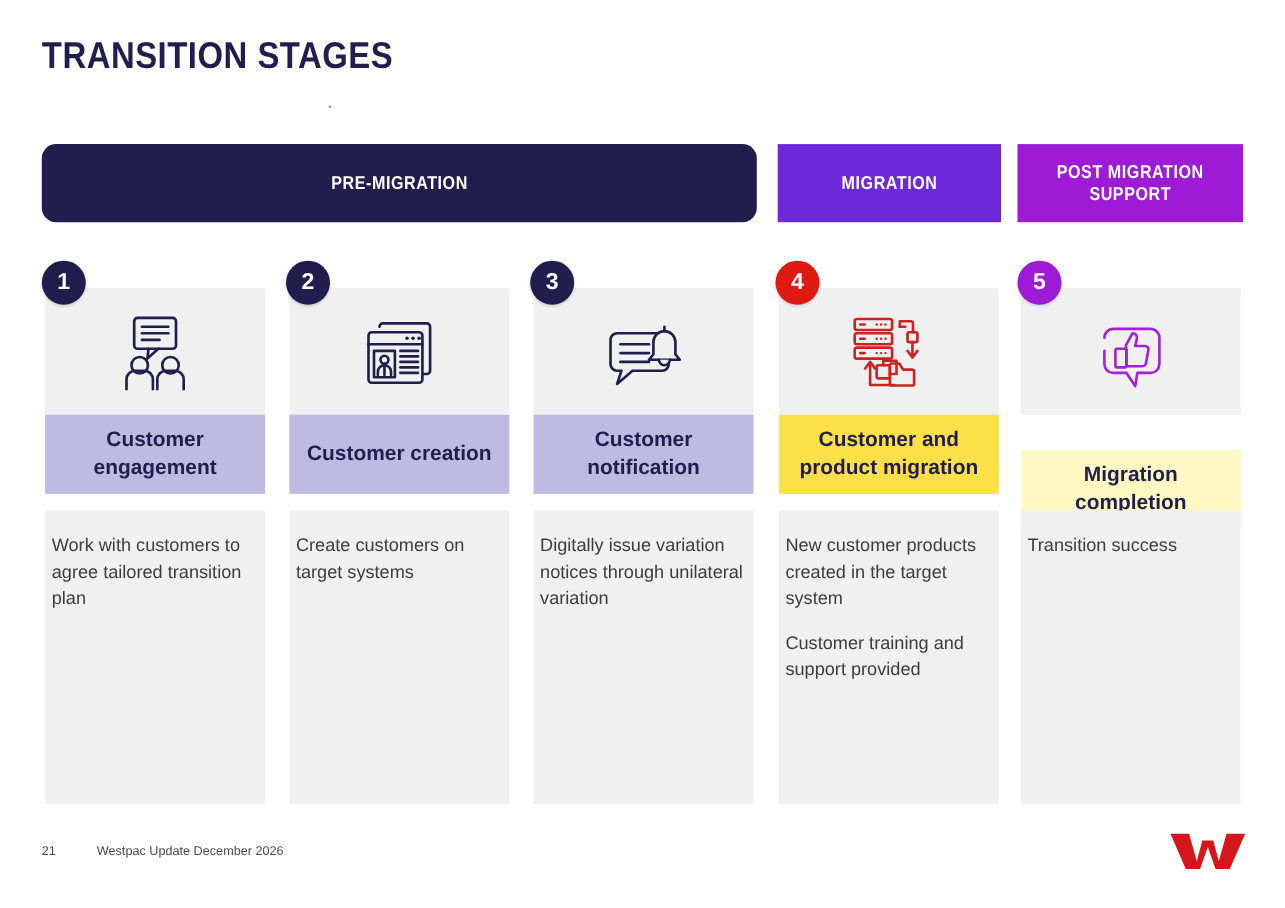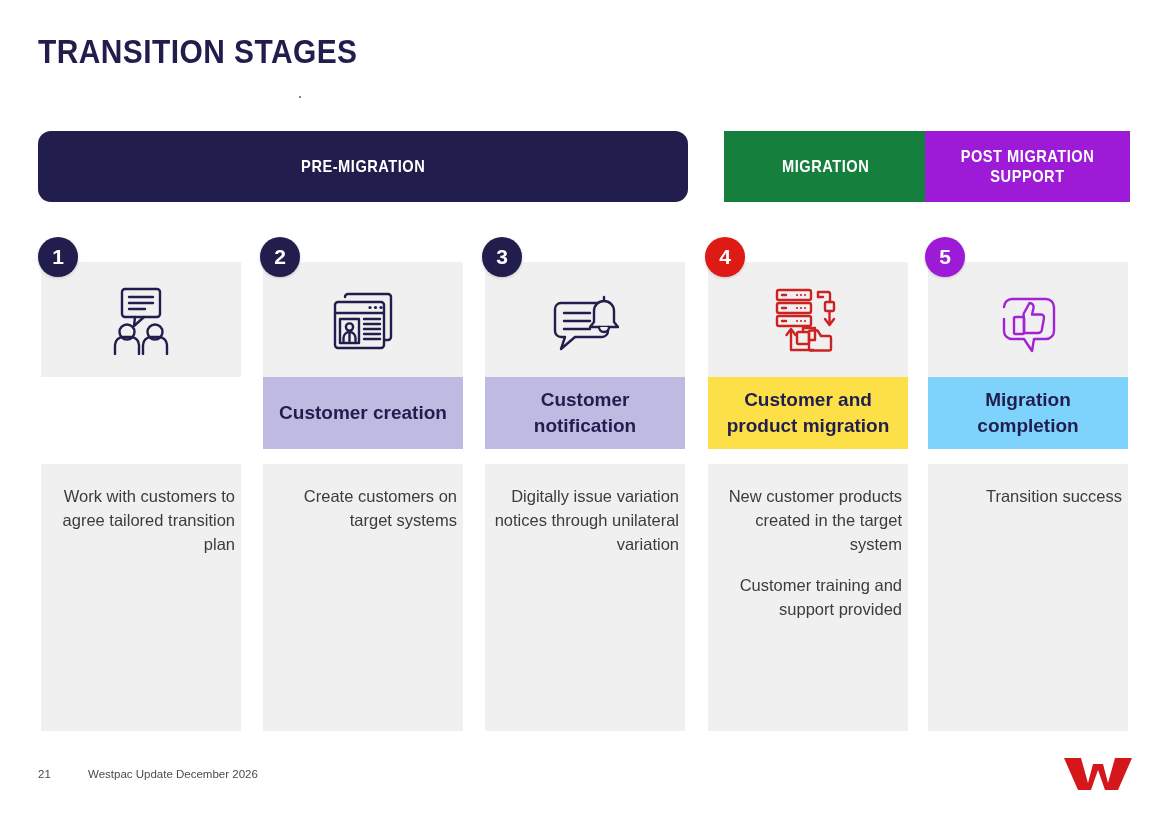--- a/index.html
+++ b/index.html
@@ -66,7 +66,7 @@
   }
   .phase span { display: block; transform: scaleX(0.86); }
   .phase-pre   { left: 0px;   width: 650px; background: #211E4E; border-radius: 13px; }
-  .phase-mig   { left: 686px; width: 203px; background: #15803d; }
+  .phase-mig   { left: 669px; width: 203px; background: #6d28d9; }
   .phase-post  { left: 887px; width: 205px; background: #9D1BD6; }
 
   

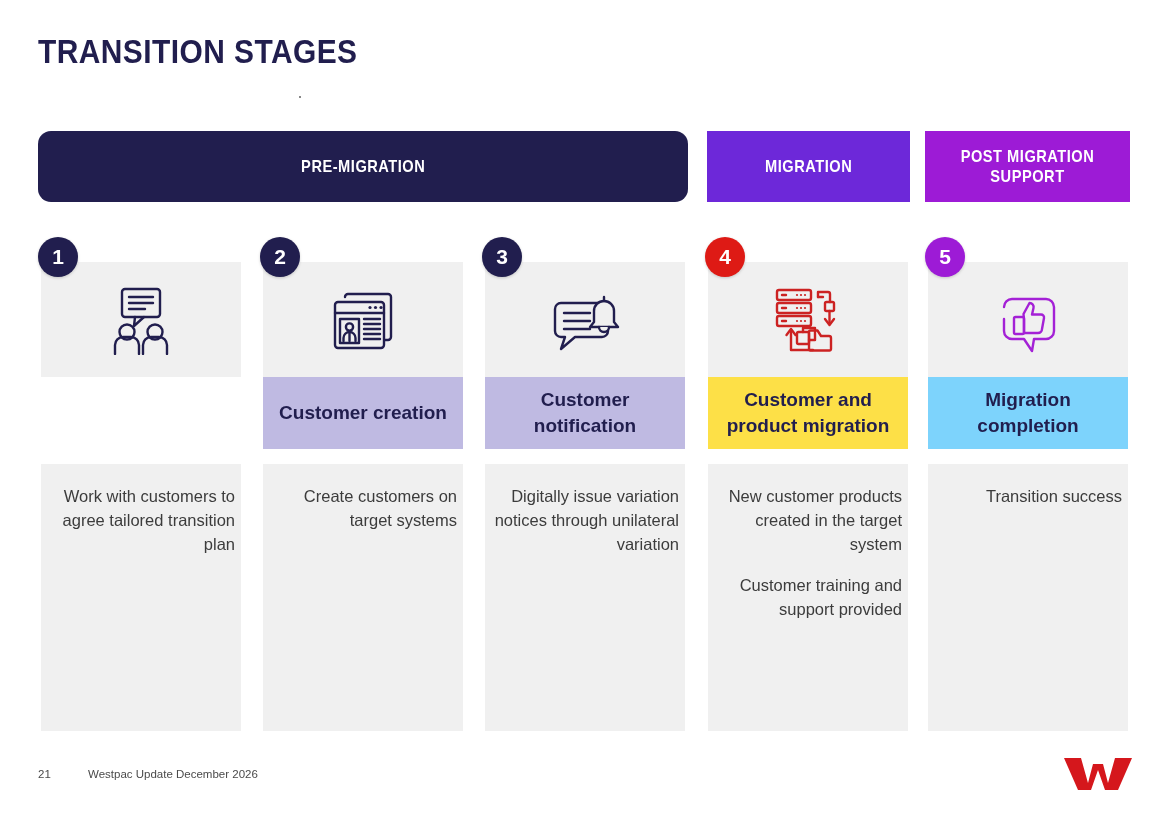--- a/index.html
+++ b/index.html
@@ -224,6 +224,9 @@
           <path d="M38 69 v-9 a8 8 0 0 1 8-8 h8 a8 8 0 0 1 8 8 v9"></path>
         </svg>
       </span>
+    </div>
+    <div class="title-band band-purple">
+      <span>Customer engagement</span>
     </div>
     <div class="body-panel">
       <p>Work with customers to agree tailored transition plan</p>

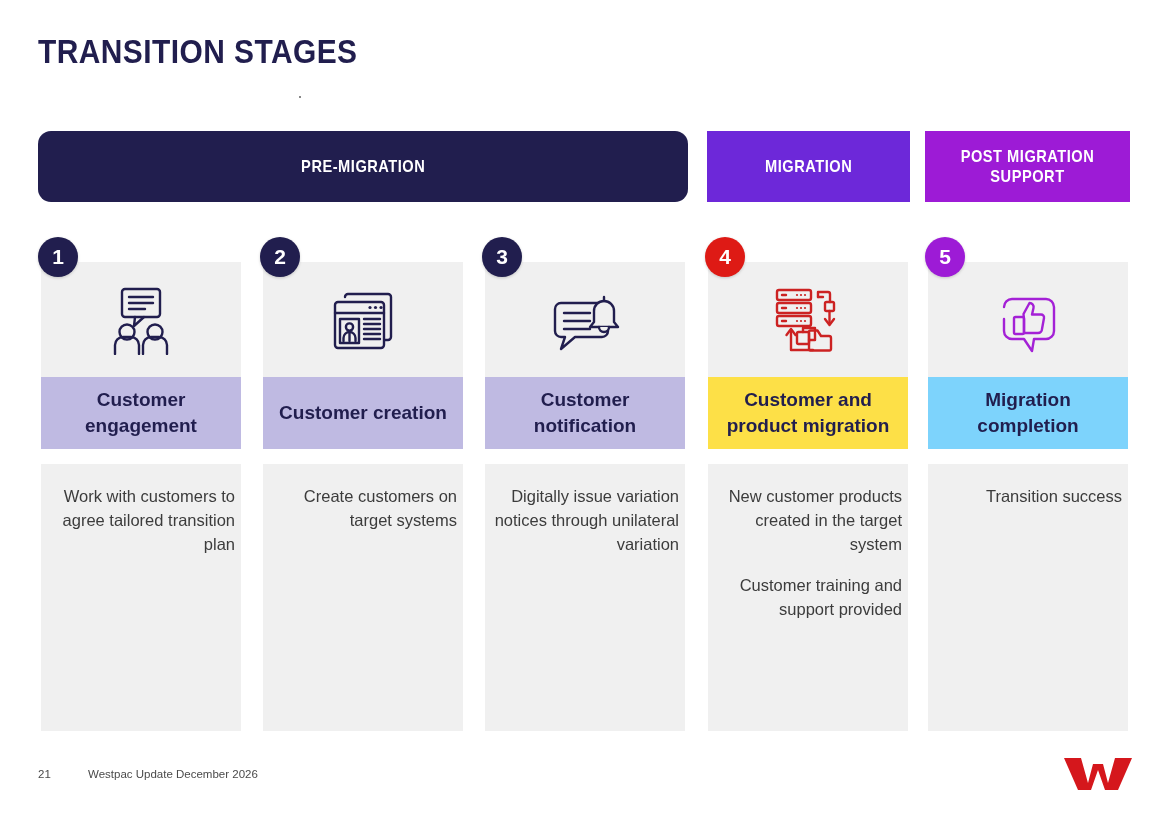--- a/index.html
+++ b/index.html
@@ -142,7 +142,7 @@
   }
   .band-purple { background: #BFBAE2; }
   .band-peach  { background: #fde047; }
-  .band-lilac  { background: #7dd3fc; }
+  .band-lilac  { background: #fef9c3; margin-top: 32px; }
 
   
   .body-panel {

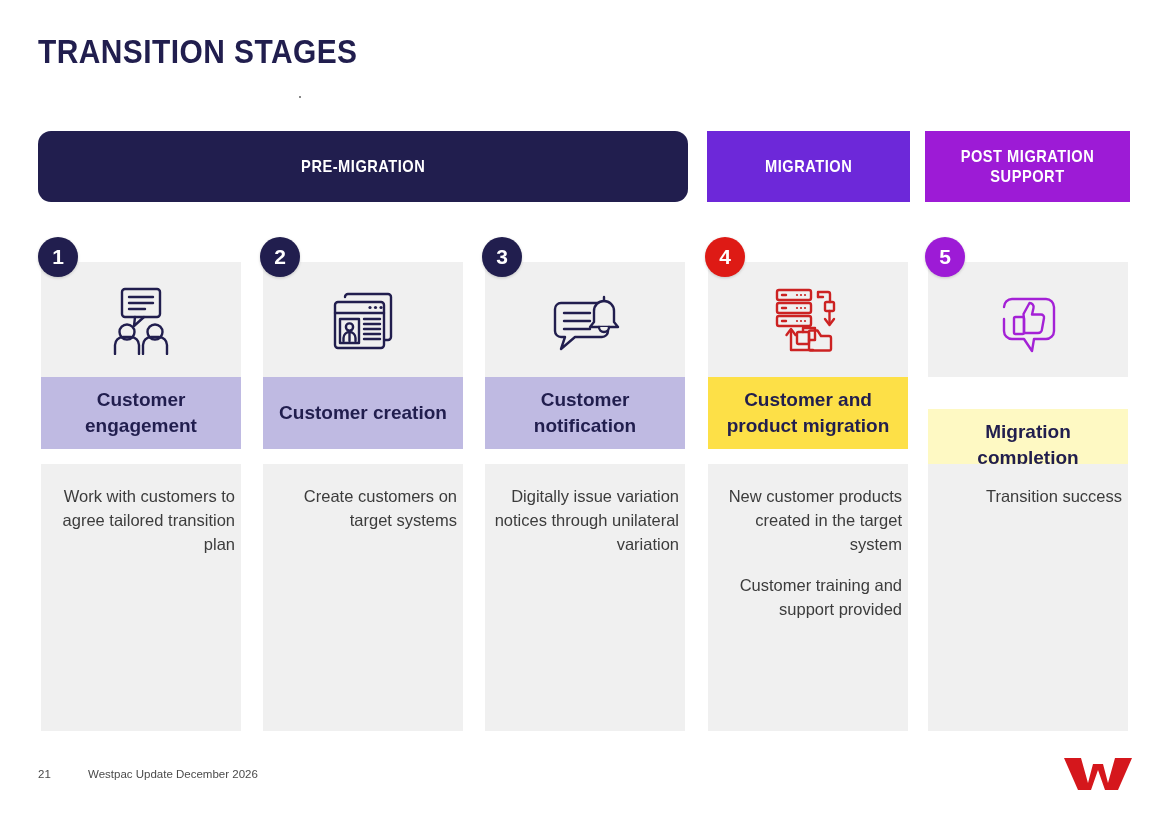--- a/index.html
+++ b/index.html
@@ -154,7 +154,7 @@
     background: #F0F0F0;
     padding: 21px 6px 0 6px;
     box-sizing: border-box;
-    text-align: right;
+    text-align: left;
     font-size: 16.5px;
     color: #3C3C3C;
     line-height: 1.45;

